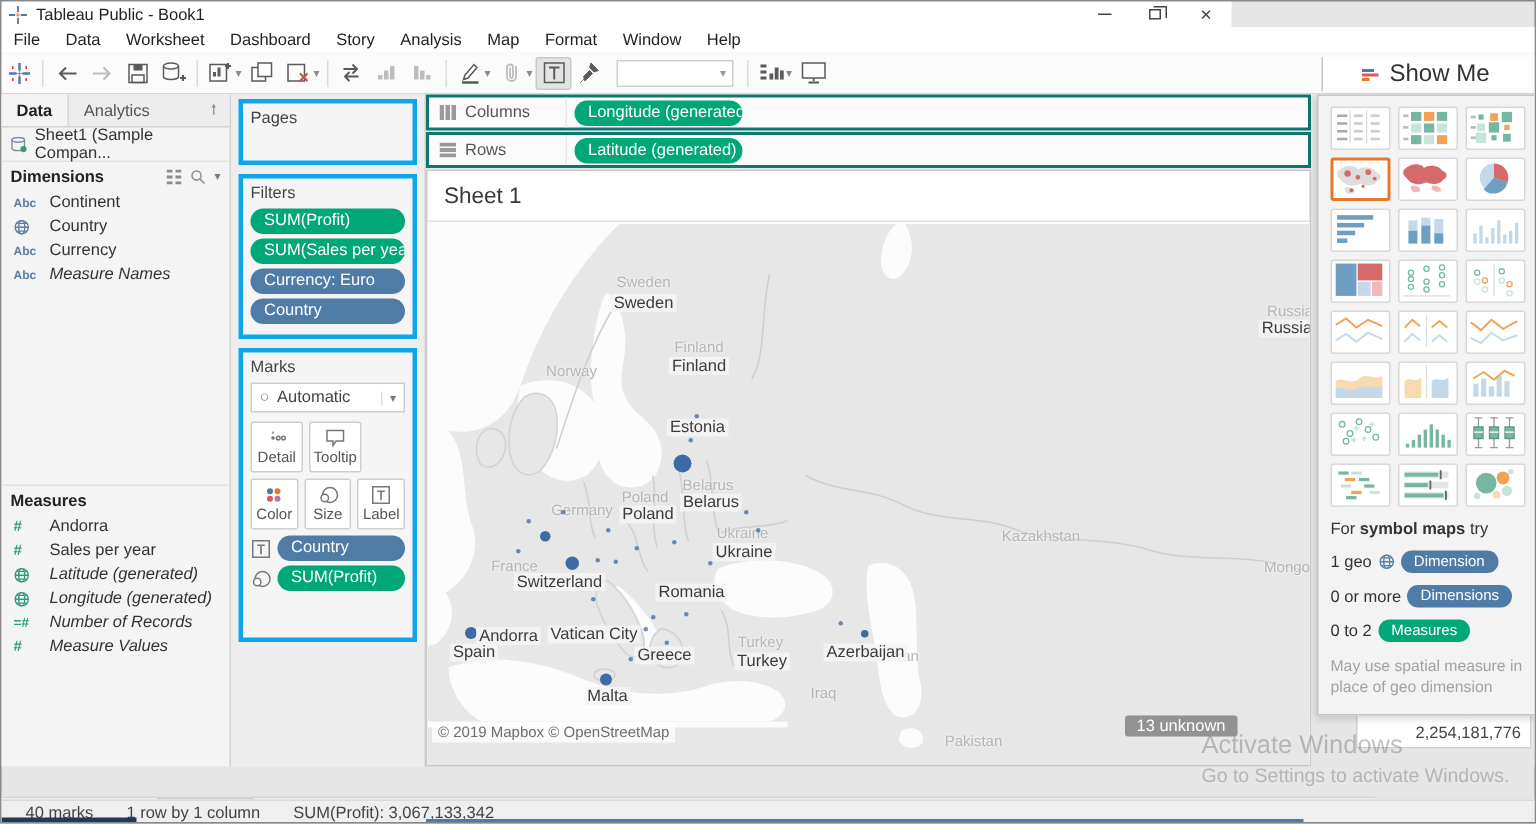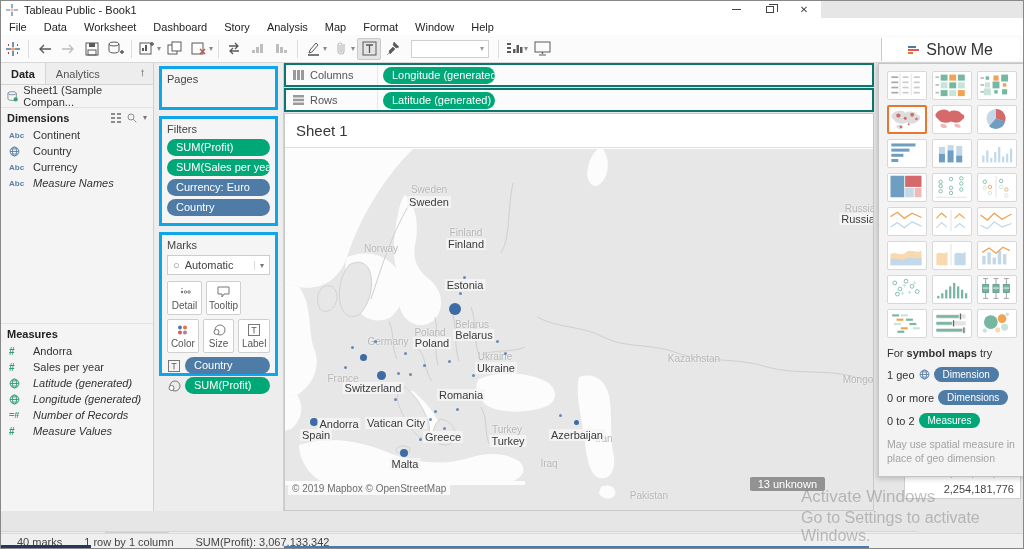--- a/index.html
+++ b/index.html
@@ -398,7 +398,7 @@
             <div class="pill " style="background: rgb(78, 124, 166);">Country</div>
           </div>
       </div>
-      <div class="card" style="height:144px;">
+      <div class="card" style="height:196px;">
         <div class="card-title">Marks</div>
         <div class="marks-type">
           <span style="color:#888;">○</span>

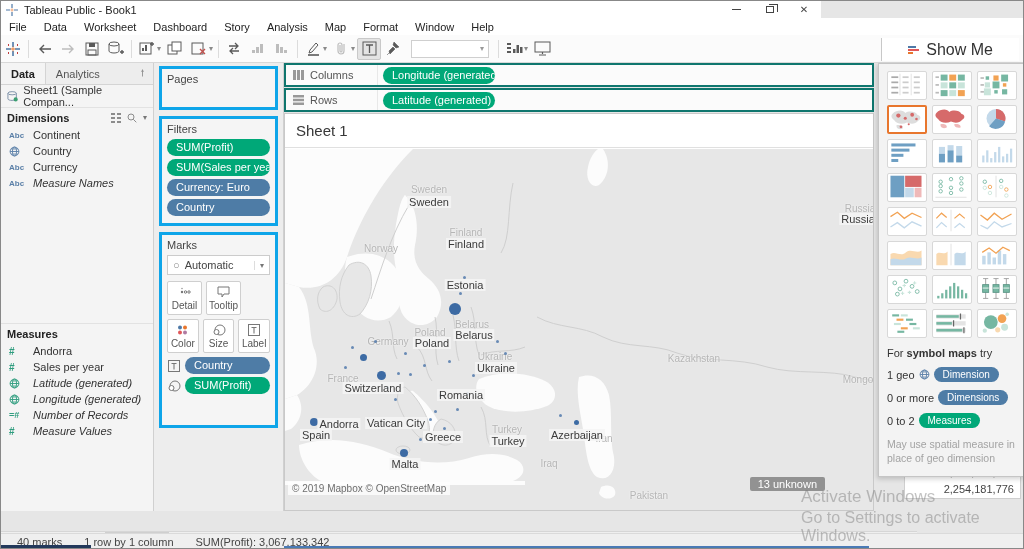--- a/index.html
+++ b/index.html
@@ -106,7 +106,7 @@
   
   .watermark { position:absolute; z-index:8; pointer-events:none; }
   .wm1 { left:800px; top:486px; font-size:17px; color:rgba(120,120,120,0.45); }
-  .wm2 { left:800px; top:508px; font-size:16px; color:rgba(140,140,140,0.55); }
+  .wm2 { left:800px; top:508px; font-size:13px; color:rgba(140,140,140,0.55); }
   svg { display:block; }
 </style>
 </head>

